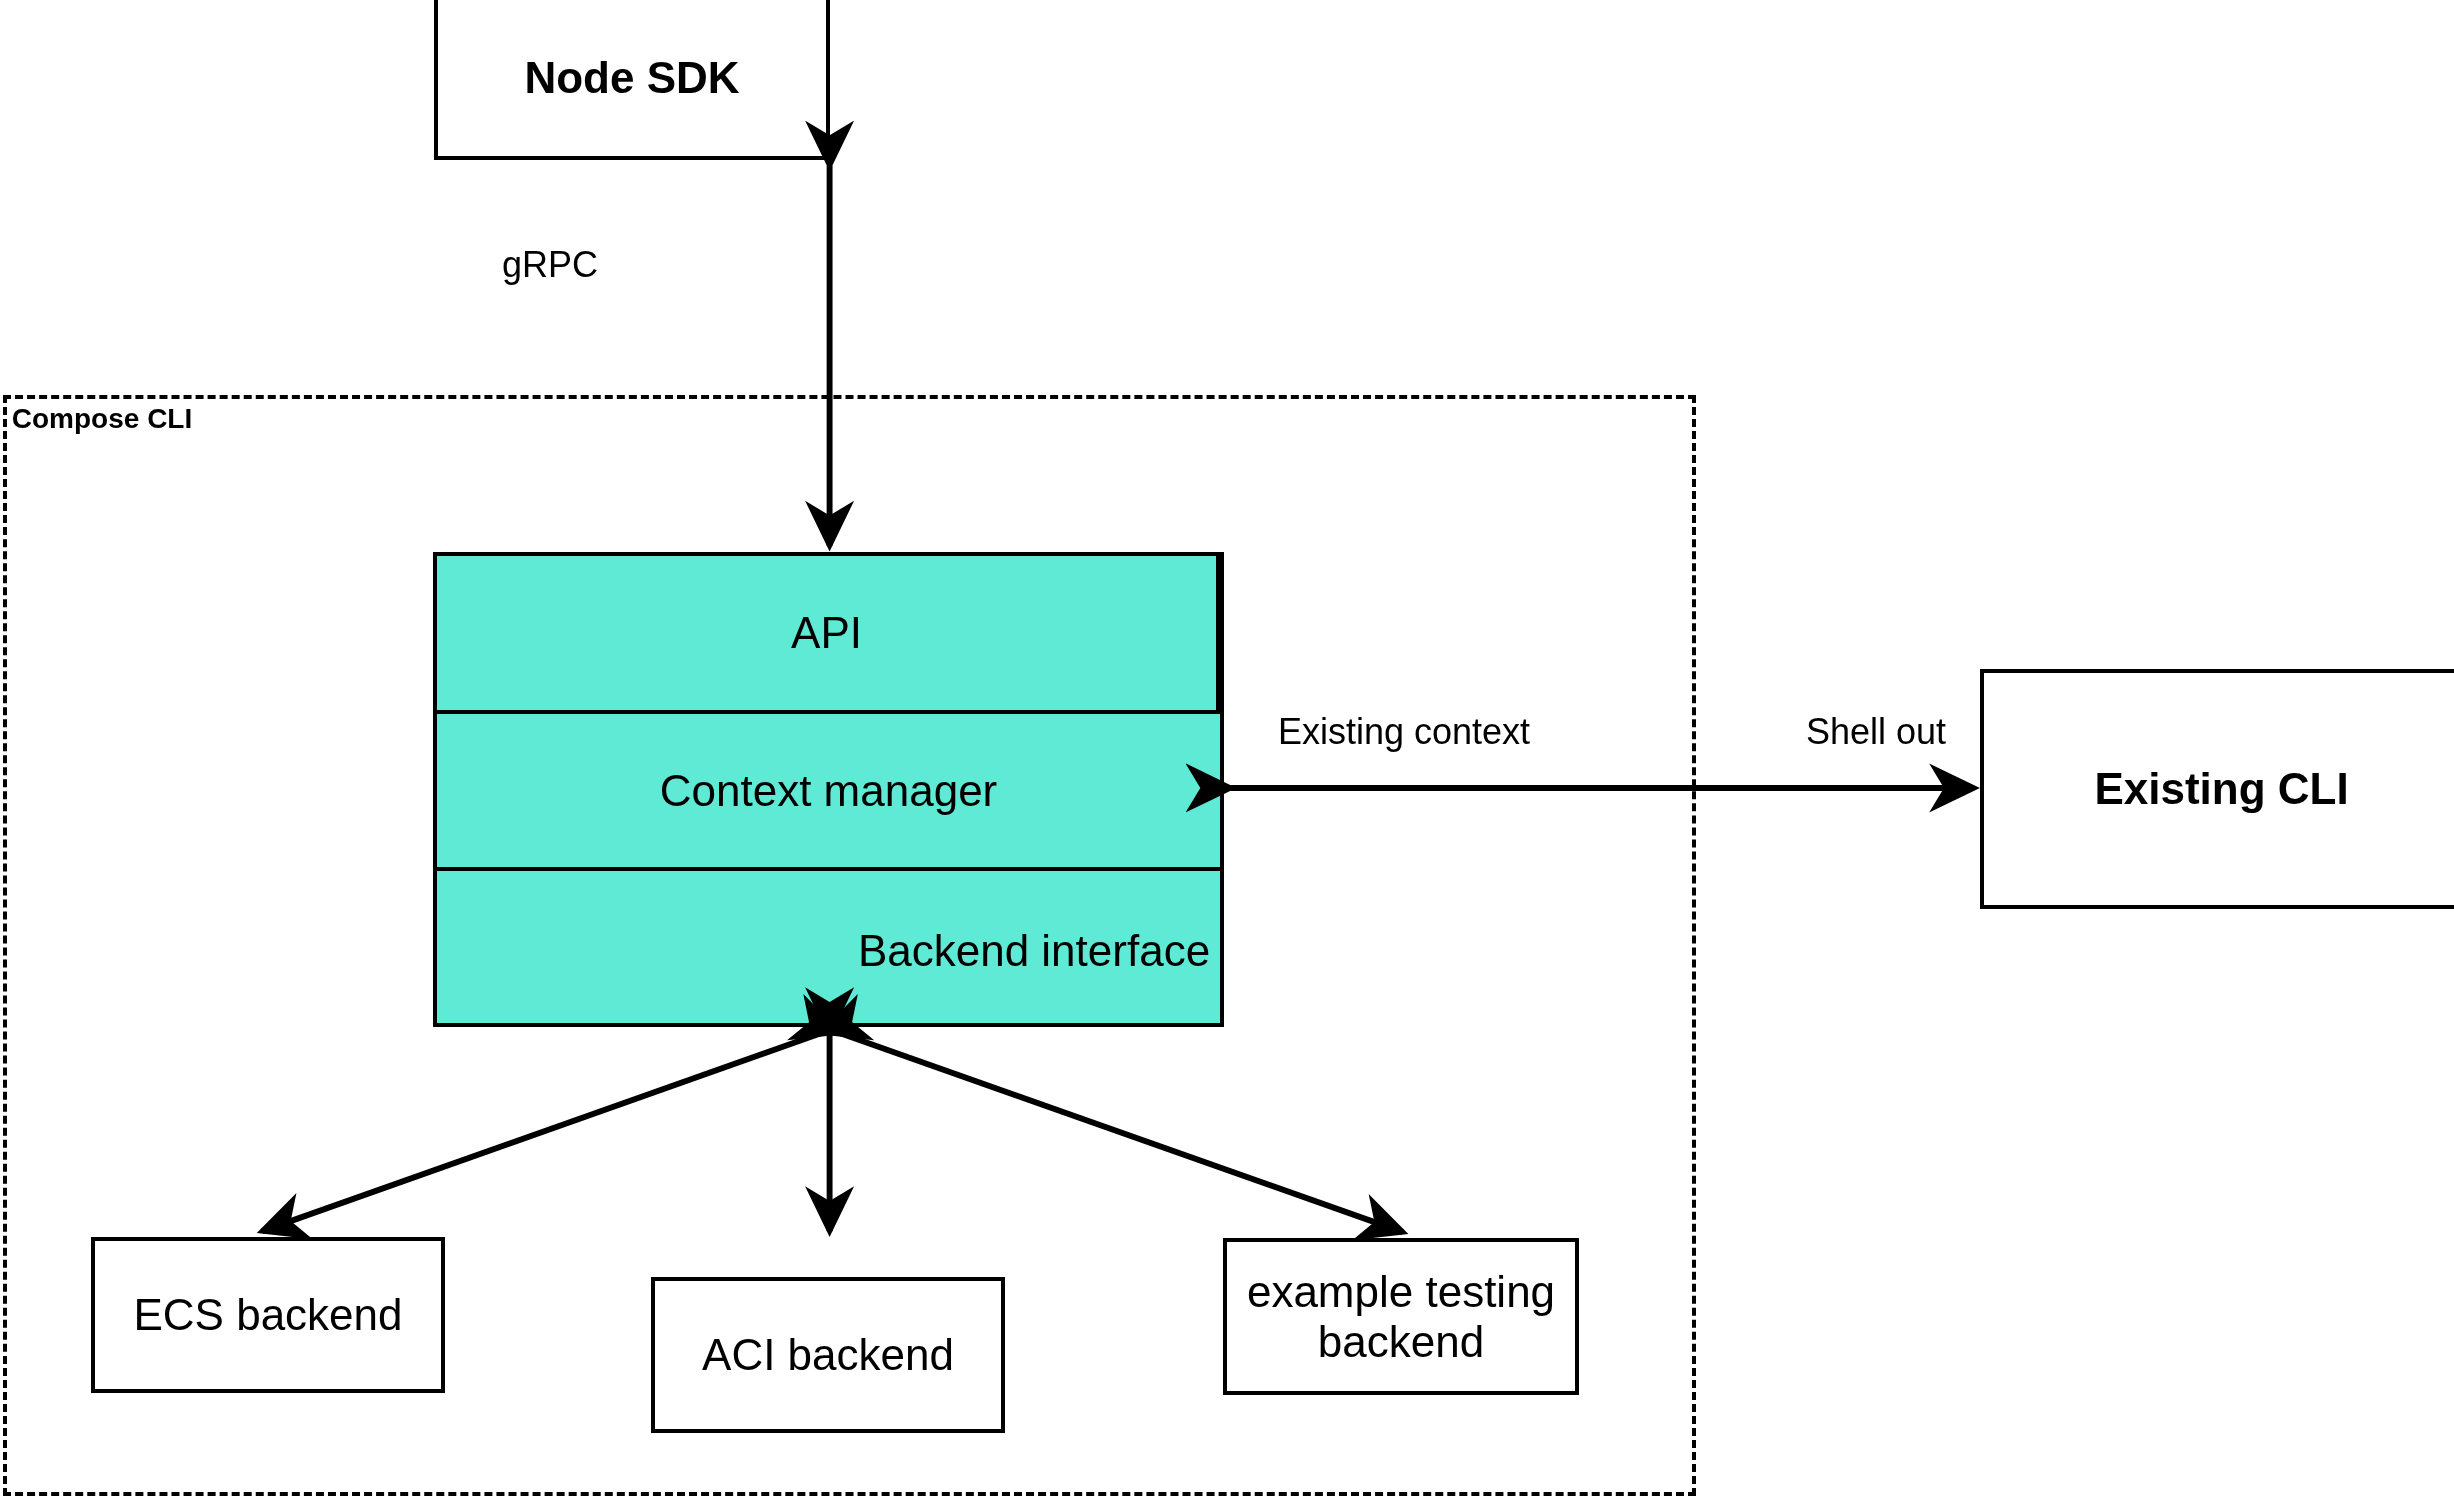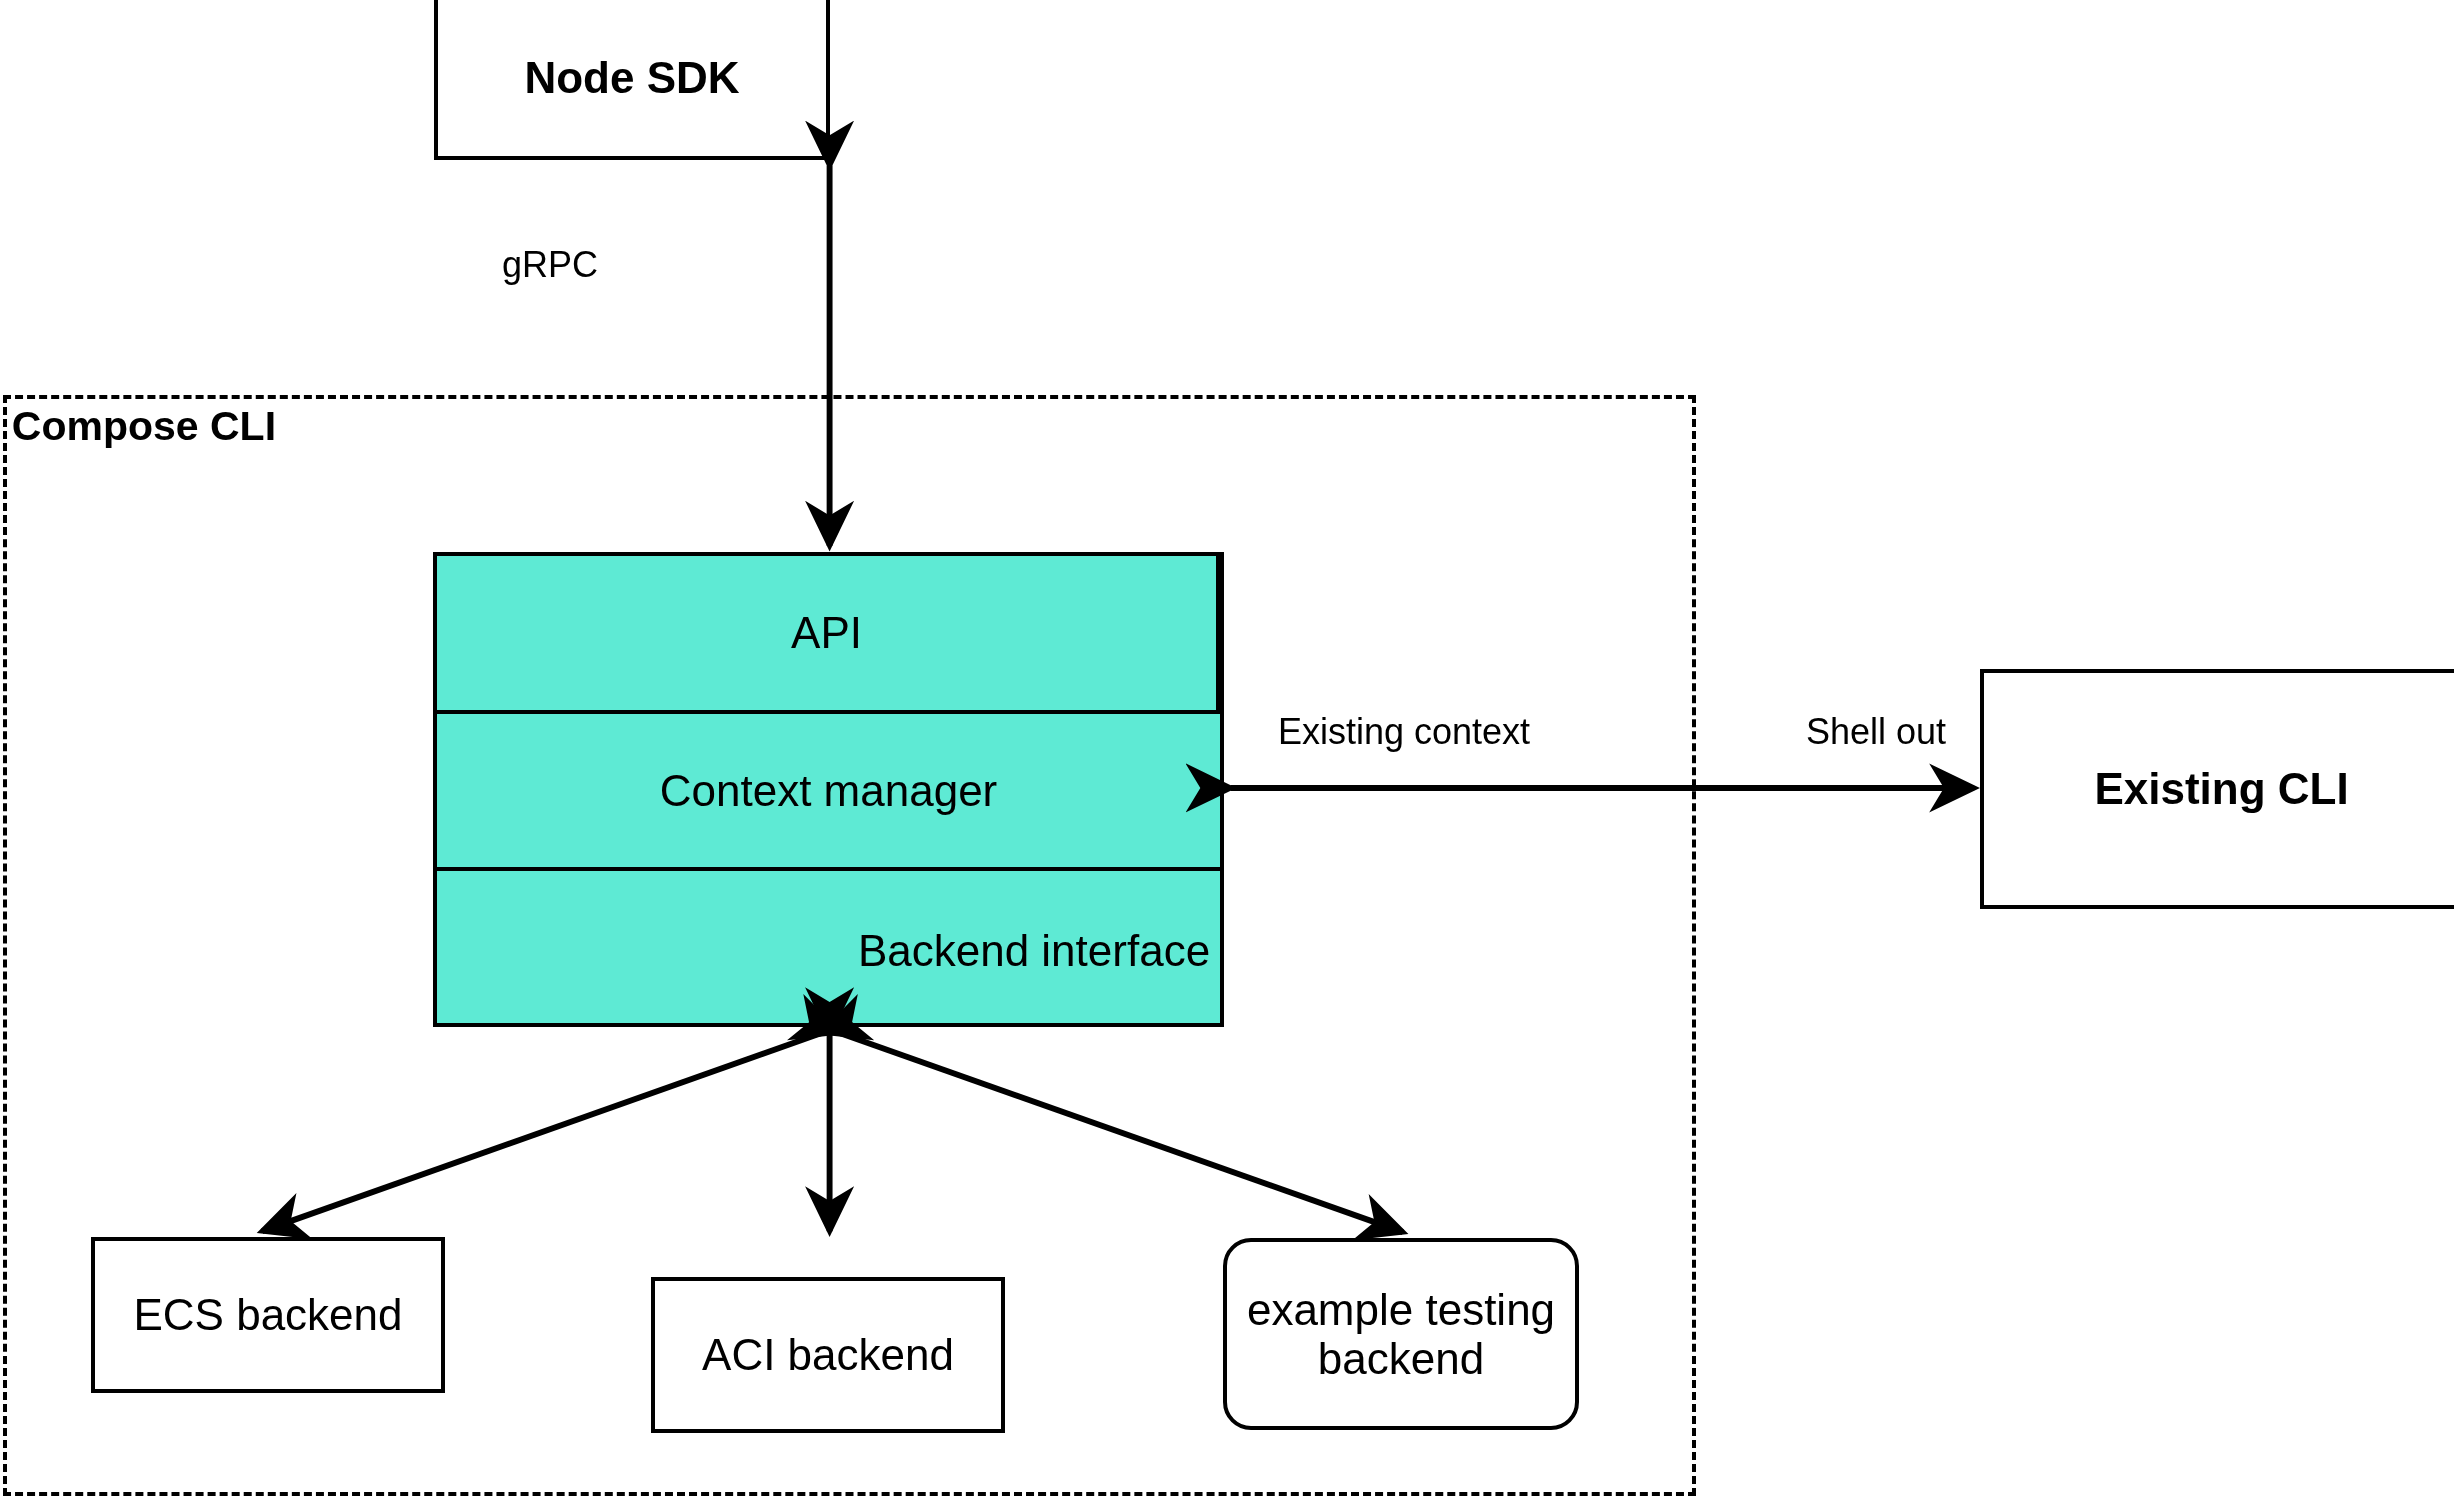--- a/index.html
+++ b/index.html
@@ -61,7 +61,7 @@
     position: absolute;
     left: 11.8px;
     top: 403px;
-    font-size: 41px;
+    font-size: 28px;
     font-weight: bold;
     letter-spacing: 0px;
     white-space: nowrap;

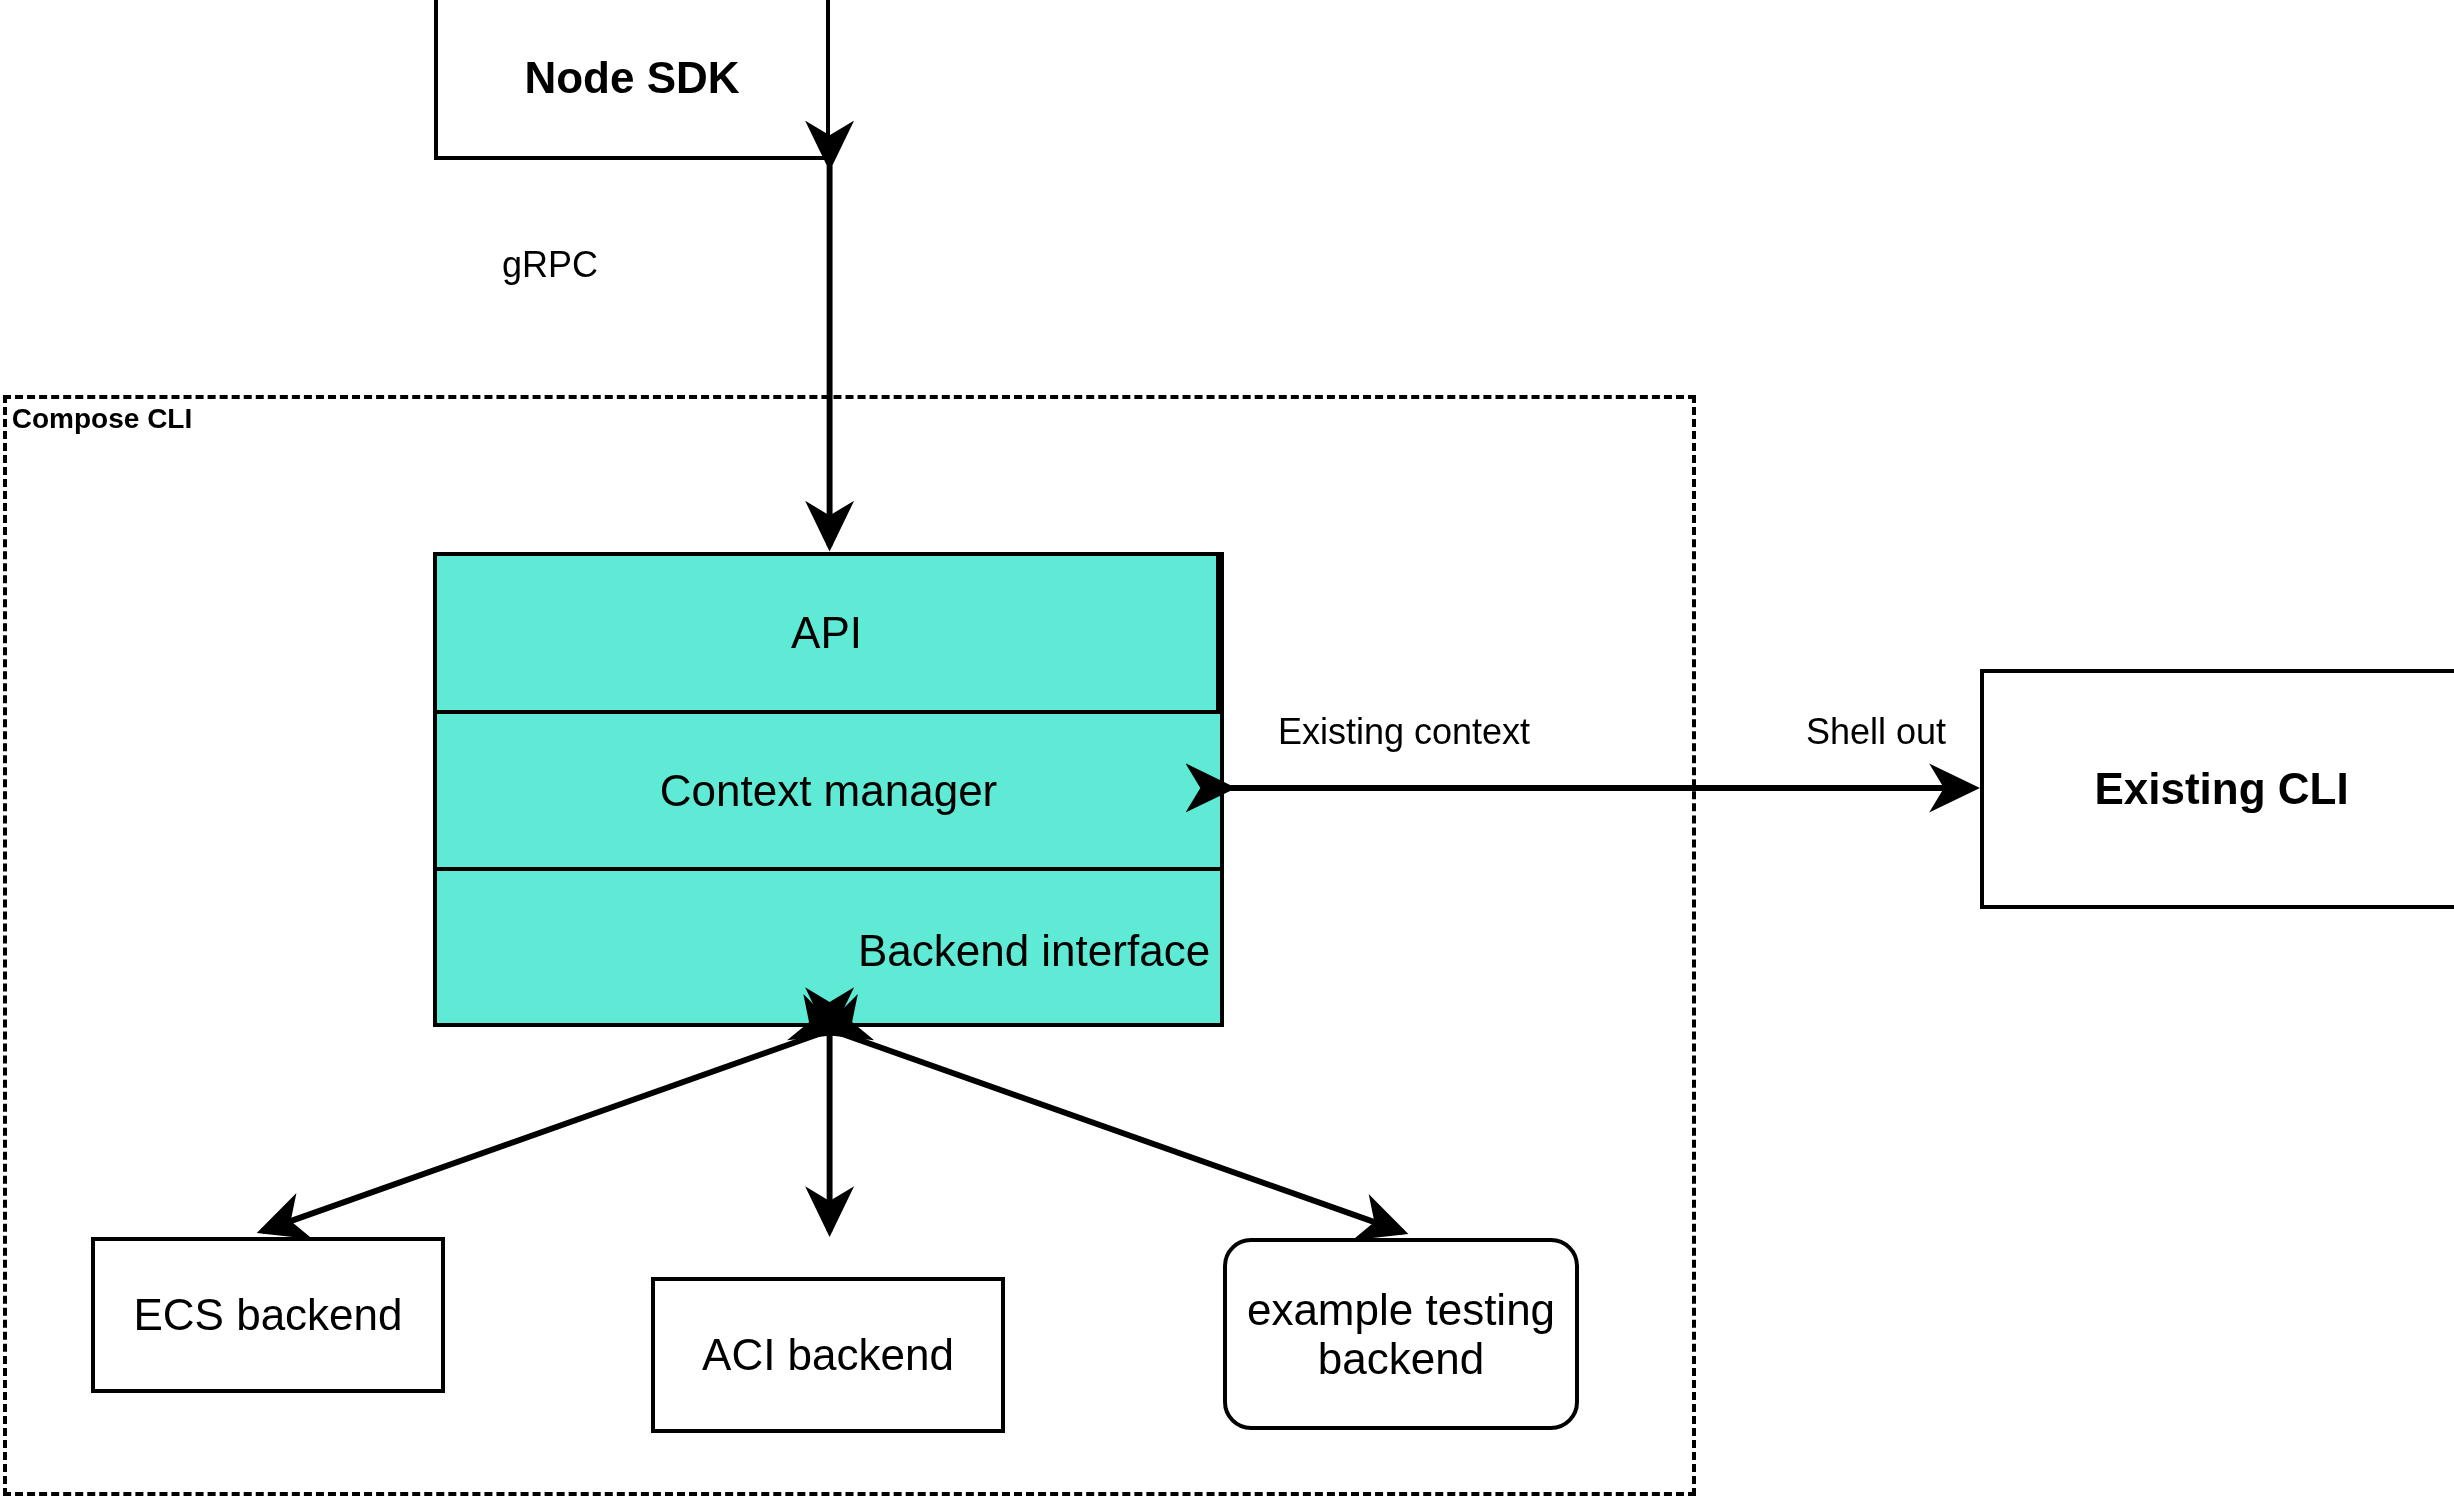--- a/index.html
+++ b/index.html
@@ -142,9 +142,8 @@
     left: 1223px;
     top: 1238px;
     width: 356px;
-    height: 192px;
-    font-size: 44px;
-    border-radius: 28px;
+    height: 157px;
+    font-size: 44px;
   }
   
   .edge-label {

